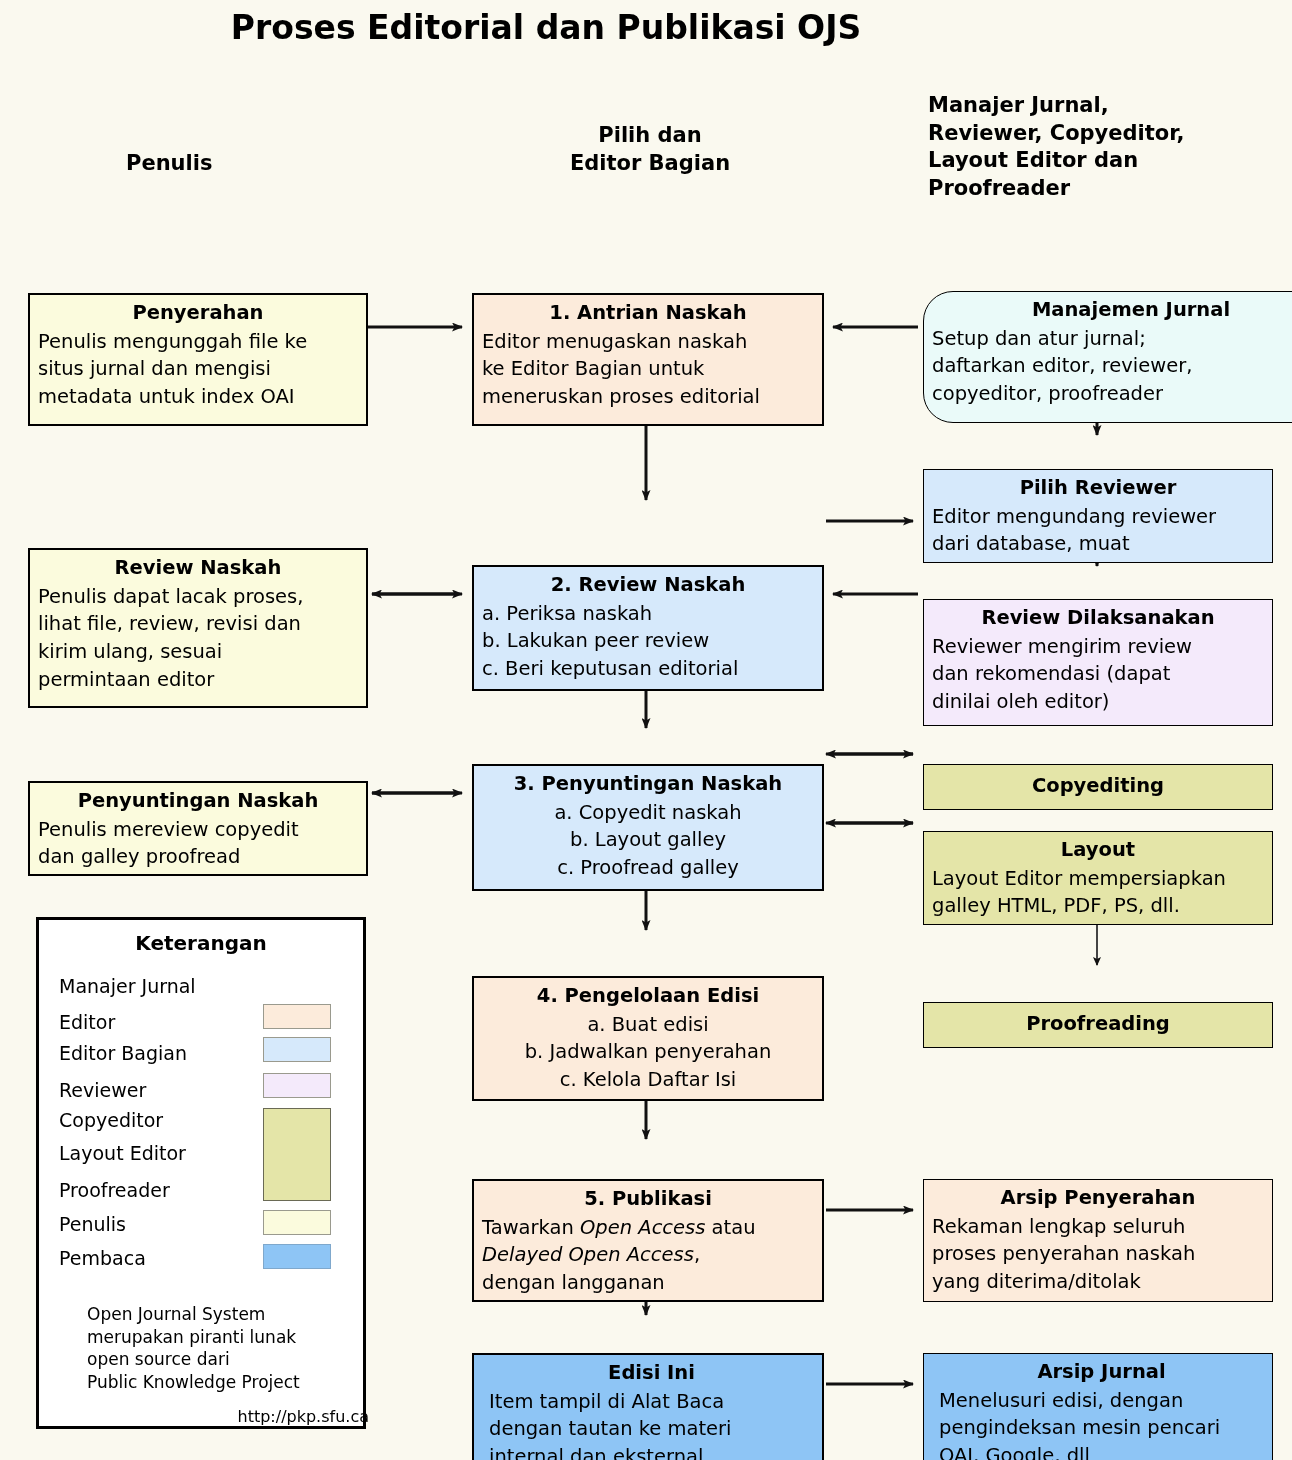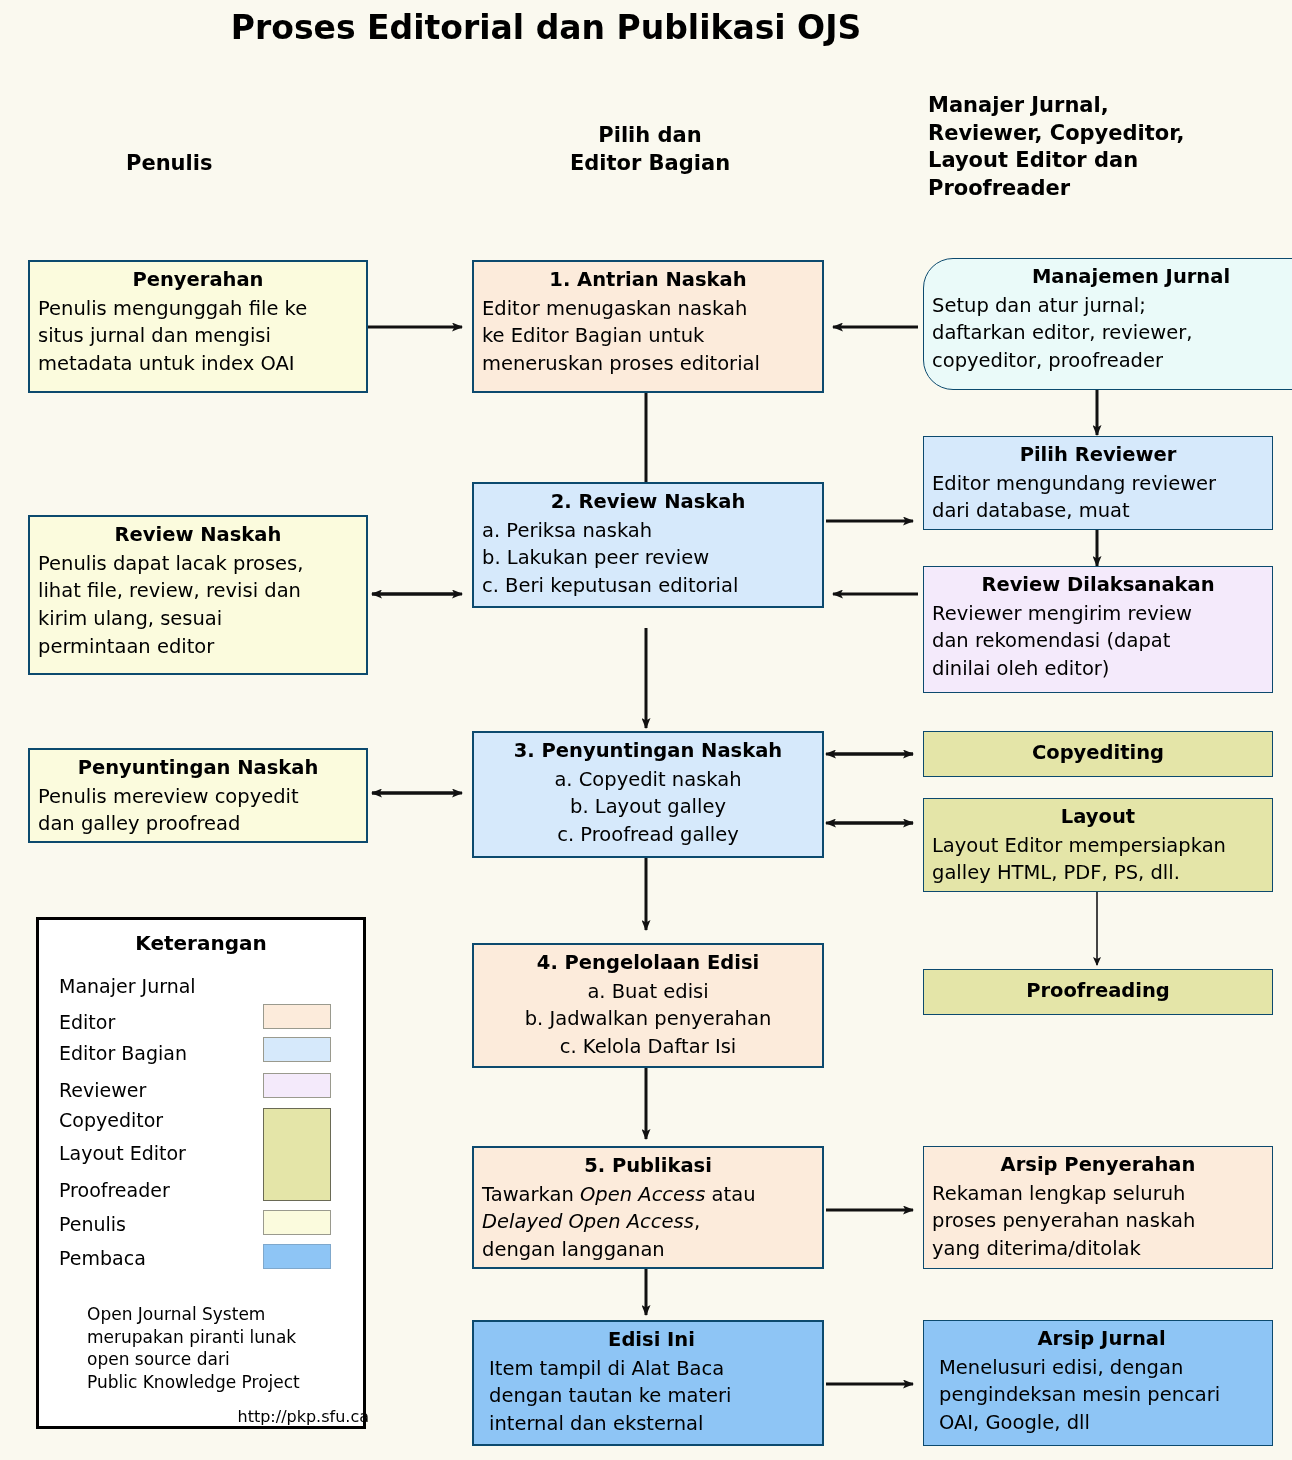--- a/index.html
+++ b/index.html
@@ -42,11 +42,12 @@
   .box {
     position: absolute;
     box-sizing: border-box;
-    border: 2px solid #0c4a6e;
+    border: 2px solid #000000;
     padding: 4px 8px 6px 8px;
     font-size: 19.5px;
     line-height: 1.42;
     color: #000;
+    margin-top: 33px;
   }
   .box .bt {
     display: block;

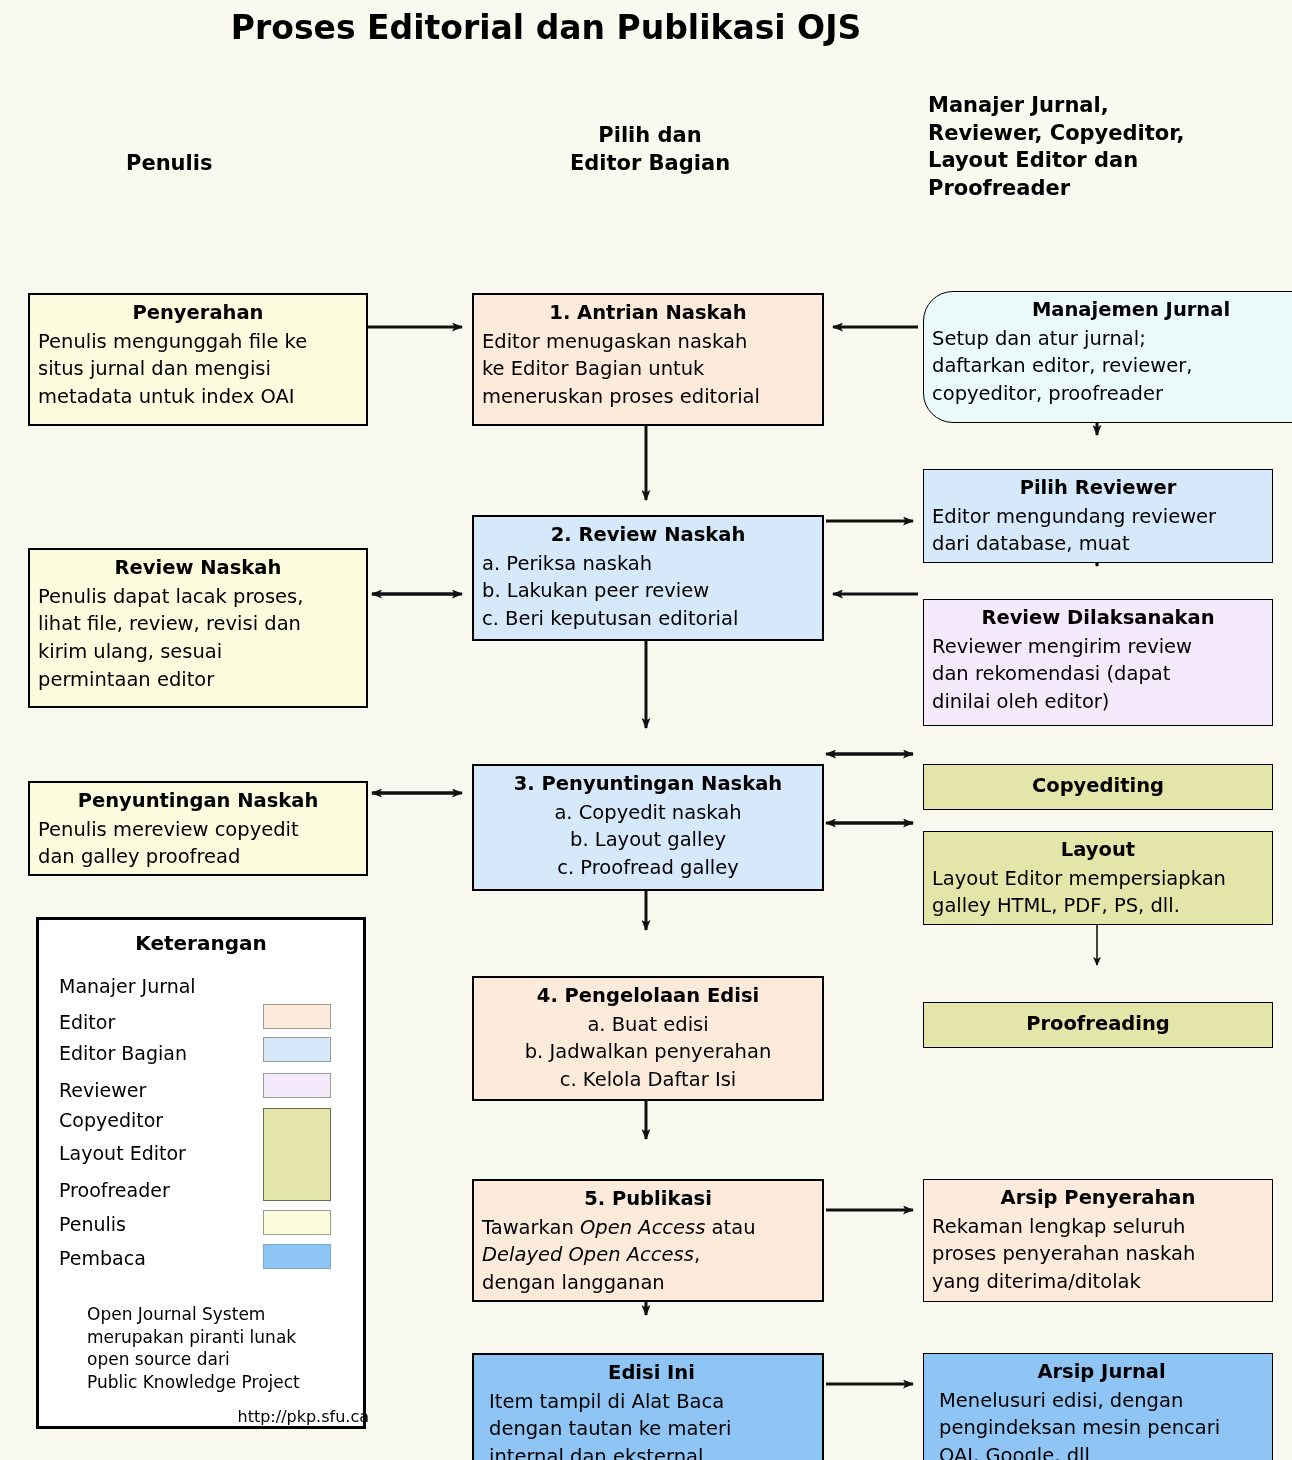--- a/index.html
+++ b/index.html
@@ -237,7 +237,7 @@
     <span class="bl">permintaan editor</span>
   </div>
 
-  <div class="box f-section" style="left:472px; top:482px; width:352px; height:126px;">
+  <div class="box f-section" style="left:472px; top:532px; width:352px; height:126px;">
     <span class="bt">2. Review Naskah</span>
     <span class="bl">a. Periksa naskah</span>
     <span class="bl">b. Lakukan peer review</span>

